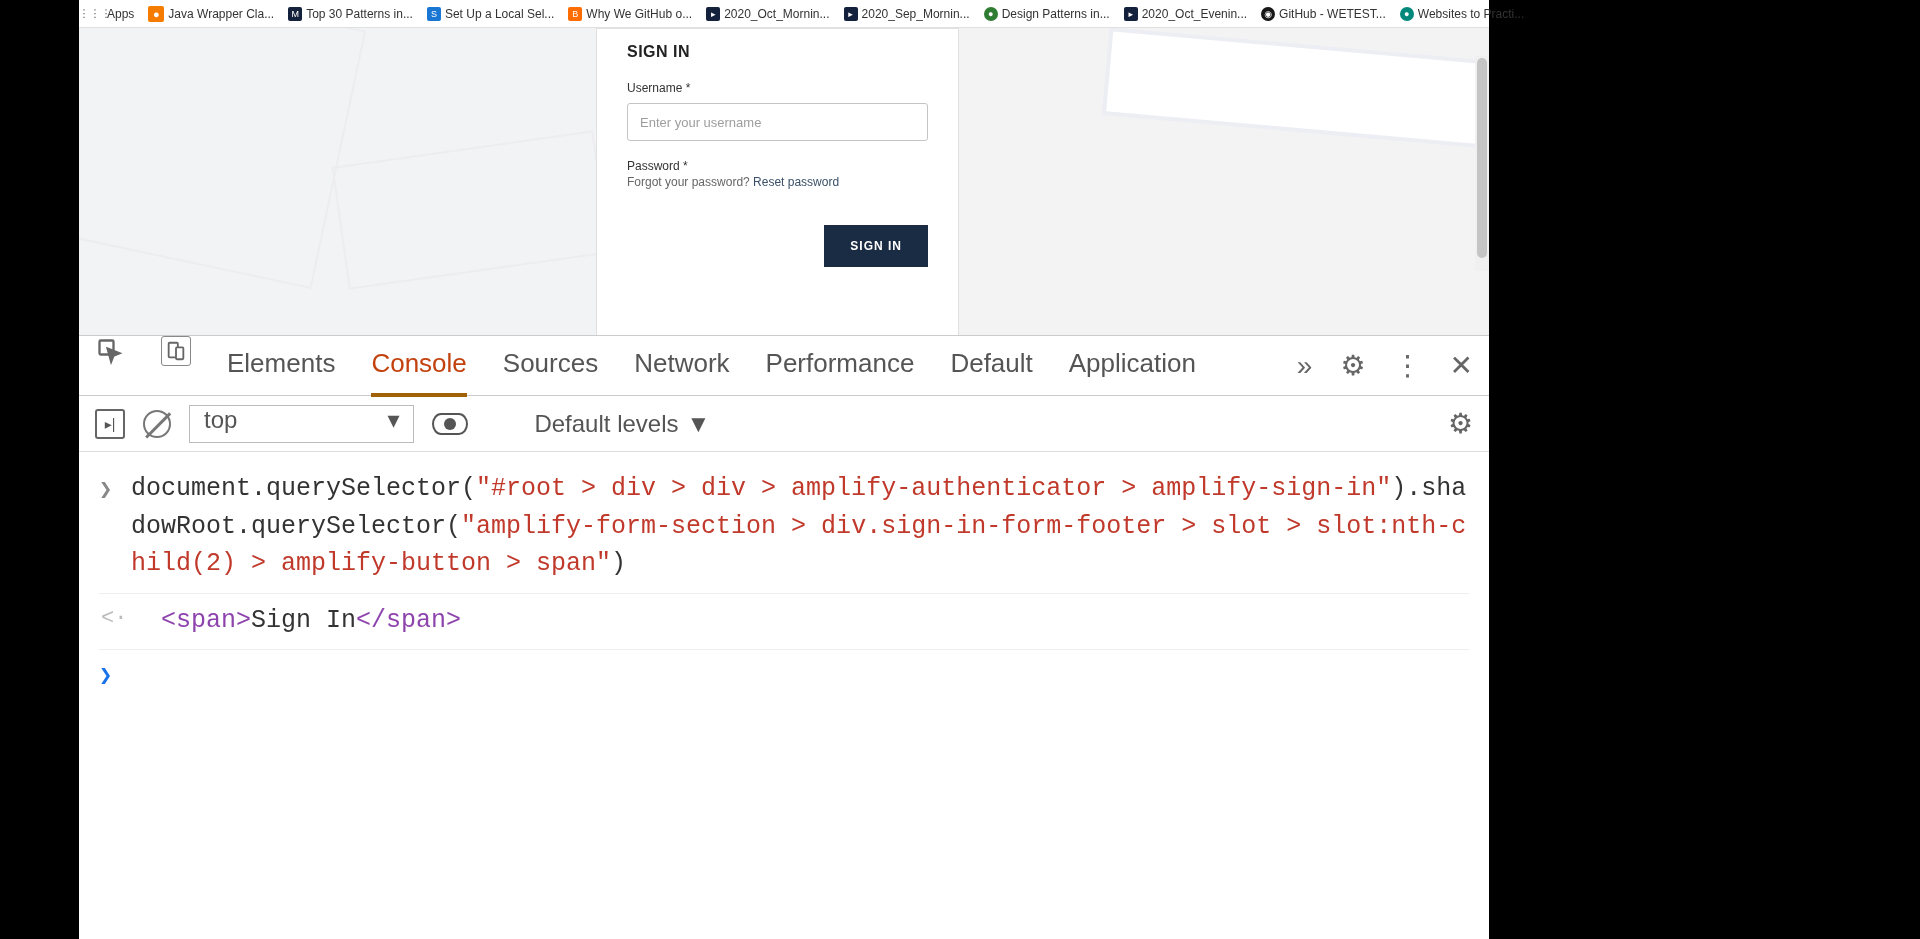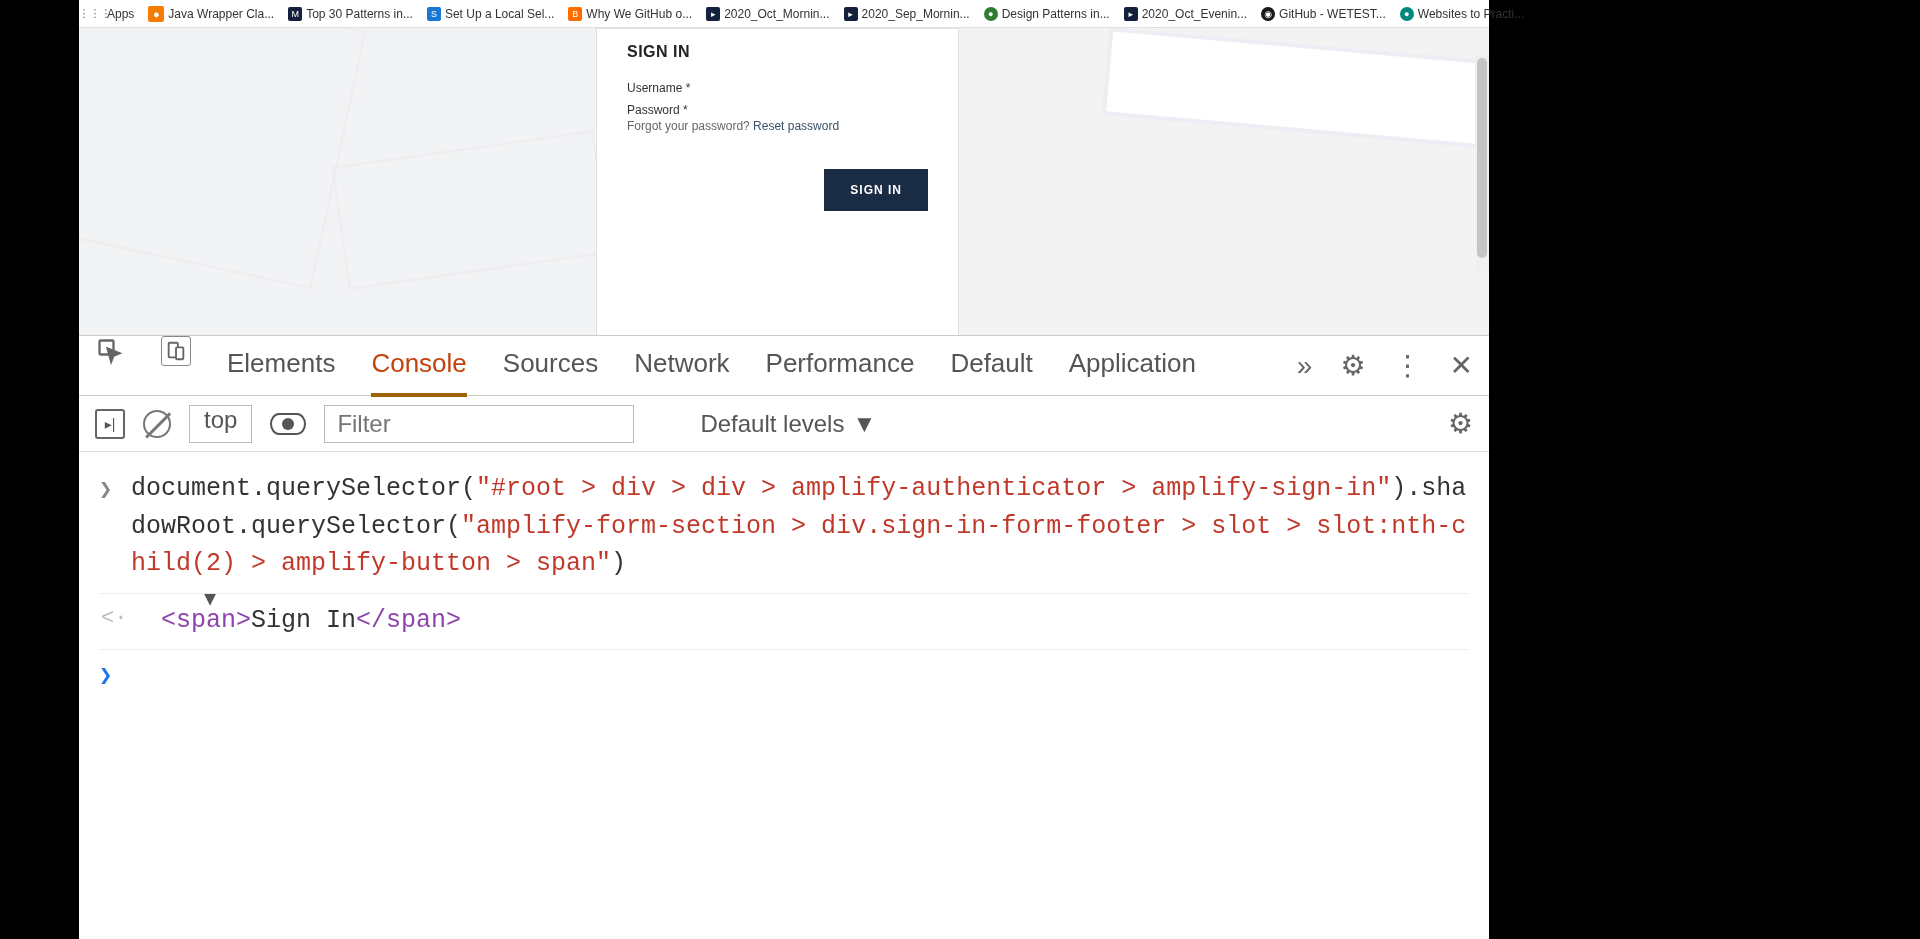--- a/index.html
+++ b/index.html
@@ -322,6 +322,7 @@
       <div class="signin-title">SIGN IN</div>
 
       <label class="form-label">Username *</label>
+      <input class="form-input" type="text" placeholder="Enter your username" style="">
 
       <label class="form-label">Password *</label>
 

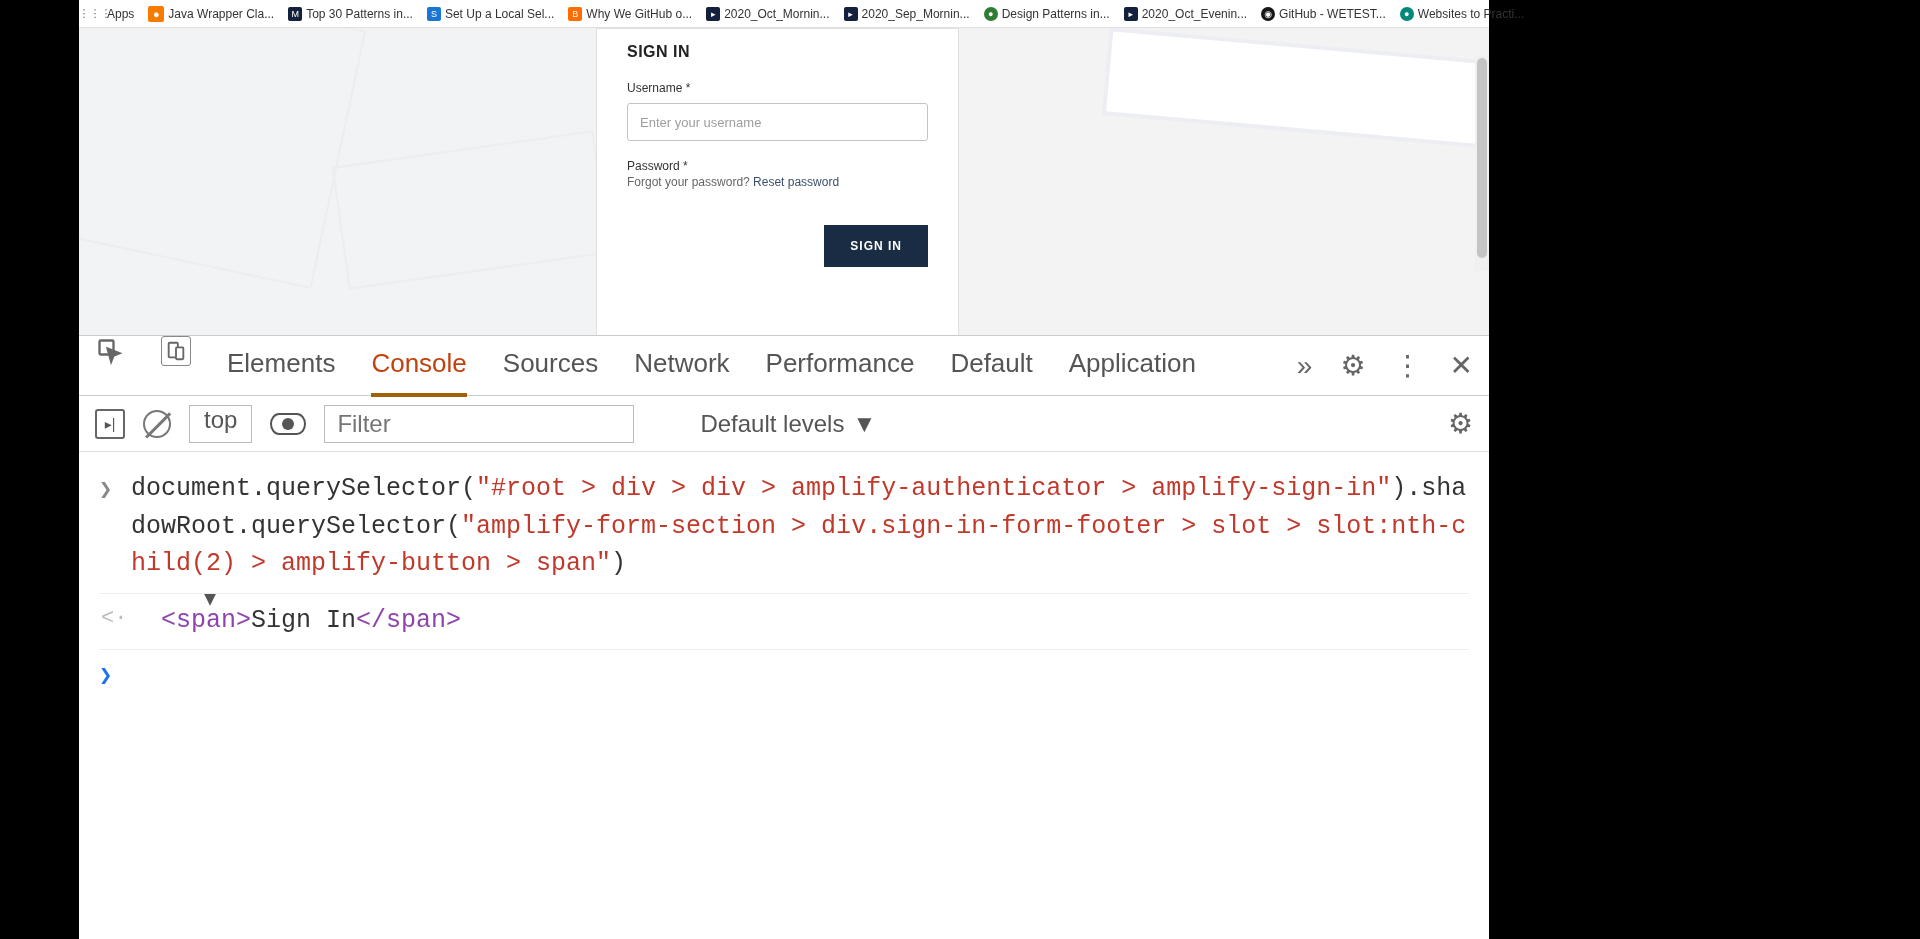--- a/index.html
+++ b/index.html
@@ -204,7 +204,6 @@
       font-size: 24px;
       gap: 150px;
       color:#555;
-      flex-direction:column;
     }
     .eye-icon {
       width: 36px; height: 22px; border:2.5px solid #555; border-radius: 50%/100%;

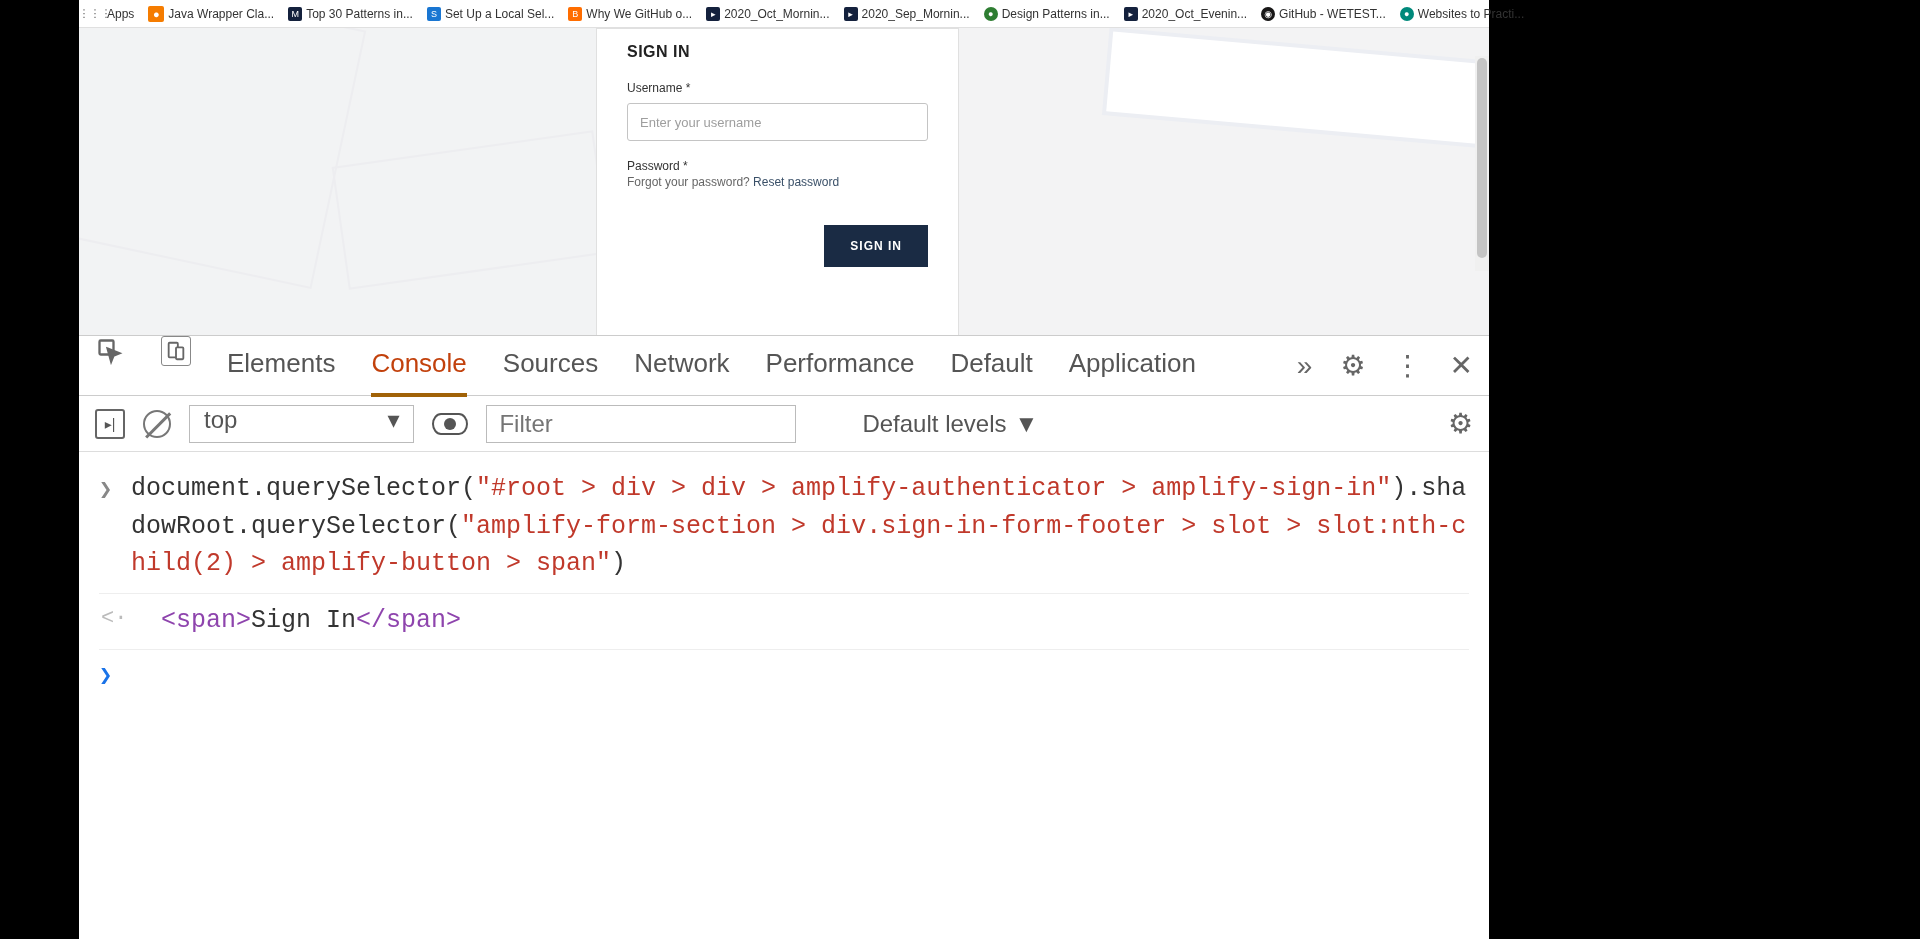--- a/index.html
+++ b/index.html
@@ -371,7 +371,6 @@
         <span>▾</span>
       </div>
       <span class="eye-icon"></span>
-      <input class="filter-input" placeholder="Filter" style="">
       <div class="levels-dd">
         <span>Default levels</span>
         <span>▼</span>

